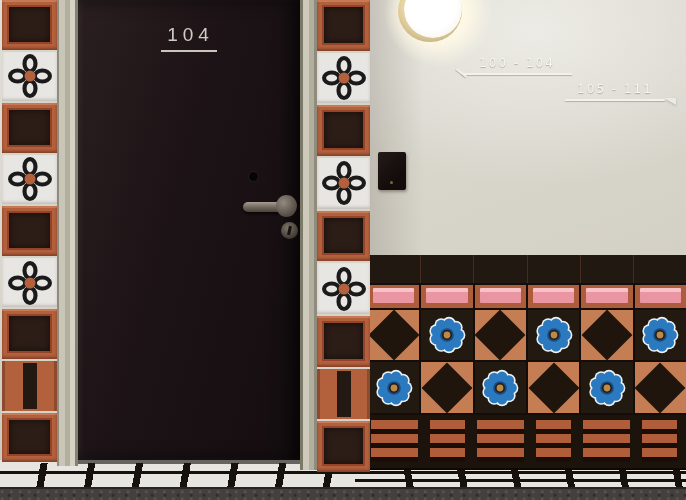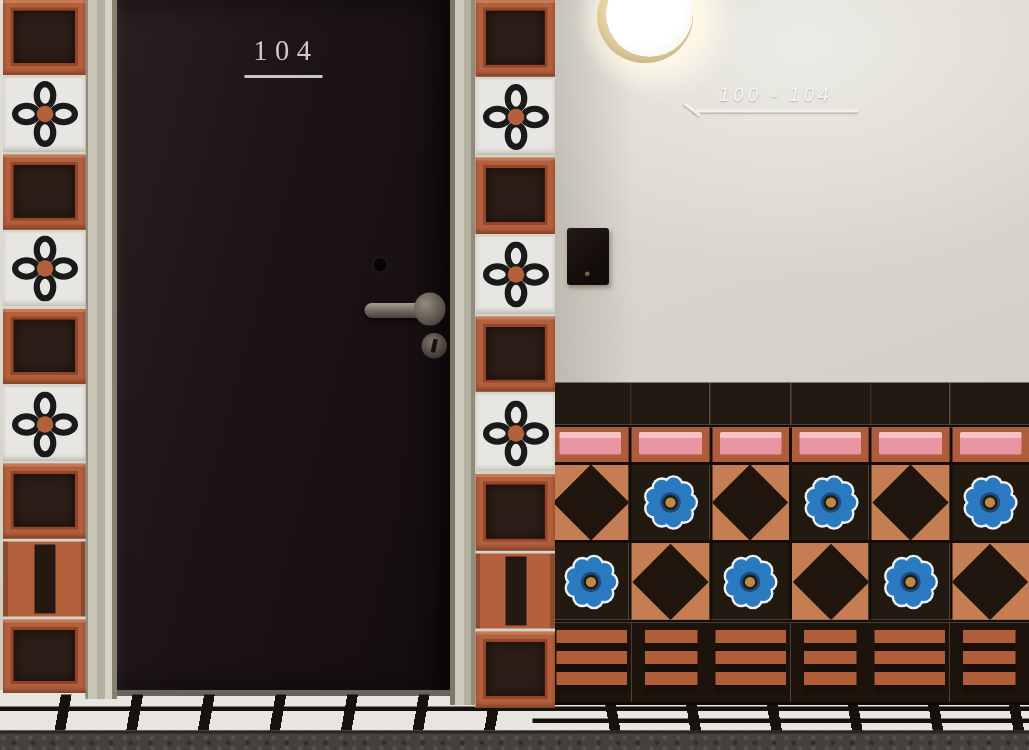--- a/index.html
+++ b/index.html
@@ -42,7 +42,7 @@
     box-shadow:inset -10px 0 16px rgba(0,0,0,.6), inset 3px 0 6px rgba(255,255,255,.05);}
   .door-number-wrap{position:absolute;left:0;right:0;top:24px;text-align:center;}
   .door-number{display:inline-block;color:#cfccc6;font-size:19px;letter-spacing:5px;
-    font-family:Liberation Serif, serif;
+    font-family:Liberation Sans, sans-serif;
     border-bottom:2px solid #c9c6c0;padding:0 3px 4px 6px;}
   .peephole{position:absolute;left:171px;top:172px;width:9px;height:9px;border-radius:50%;
     background:#060404;box-shadow:0 0 2px rgba(255,255,255,.15);}

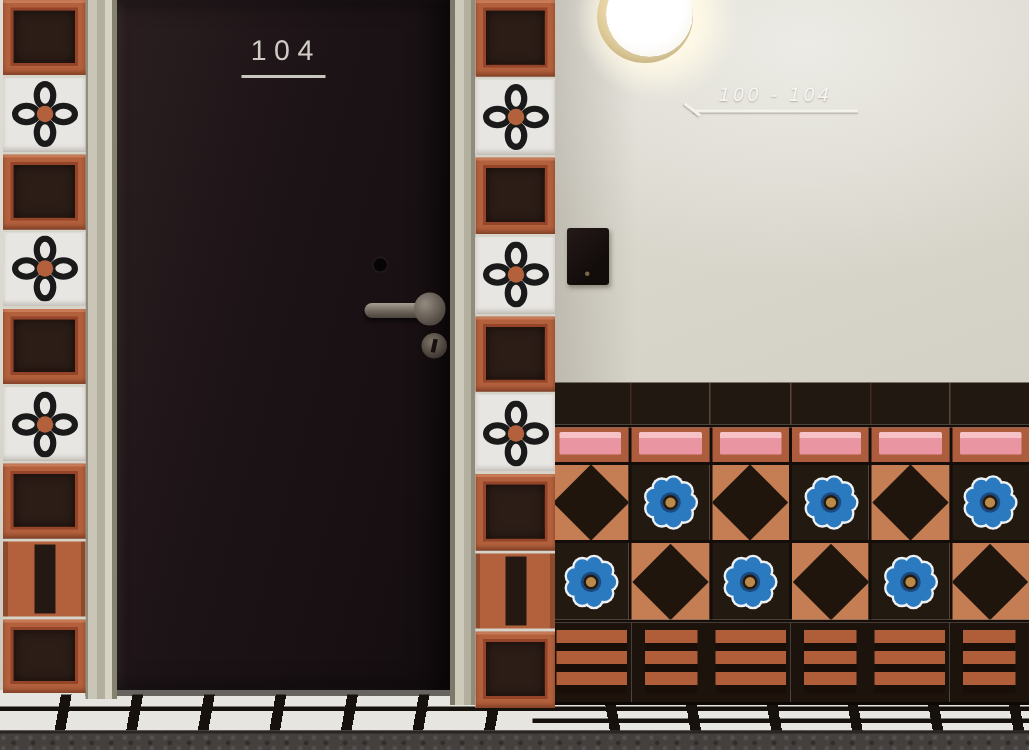--- a/index.html
+++ b/index.html
@@ -69,7 +69,7 @@
     font-family:"Liberation Serif",serif;font-weight:bold;font-size:24px;letter-spacing:1px;color:#fbfaf6;
     text-shadow:0 1px 1px rgba(125,118,105,.55), 0 -1px 0 rgba(255,255,255,.85);}
   .sign{position:absolute;z-index:2;}
-  #sign-left{left:462px;top:56px;width:110px;font-style:italic;}
+  #sign-left{left:462px;top:56px;width:110px;}
   #sign-right{left:565px;top:82px;width:100px;}
   .sign-text{font-family:"DejaVu Sans","Liberation Sans",sans-serif;font-size:12px;letter-spacing:2px;
     color:#f7f6f3;text-align:center;text-shadow:0 1px 1px rgba(125,118,105,.5);}

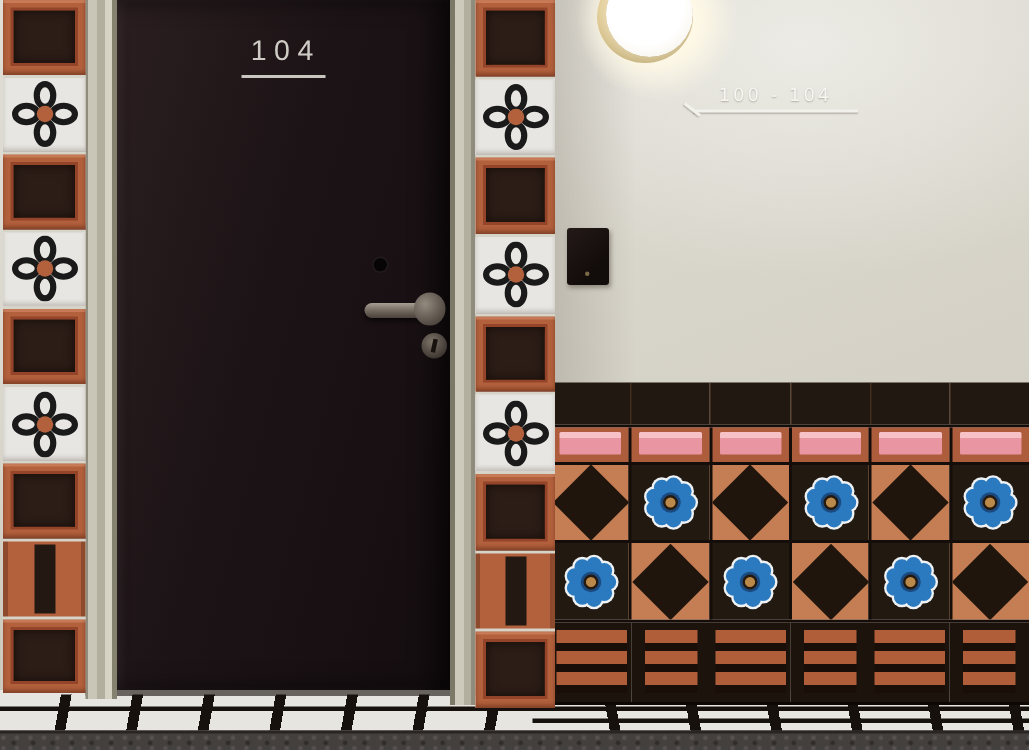--- a/index.html
+++ b/index.html
@@ -273,6 +273,11 @@
     <div class="sign-text">100 - 104</div>
     <div class="sign-line"></div>
     <div class="sign-arrow-left"></div>
+  </div>
+  <div class="sign" id="sign-right">
+    <div class="sign-text">105 - 111</div>
+    <div class="sign-line"></div>
+    <div class="sign-arrow-right"></div>
   </div>
 
   <div class="card-reader">

